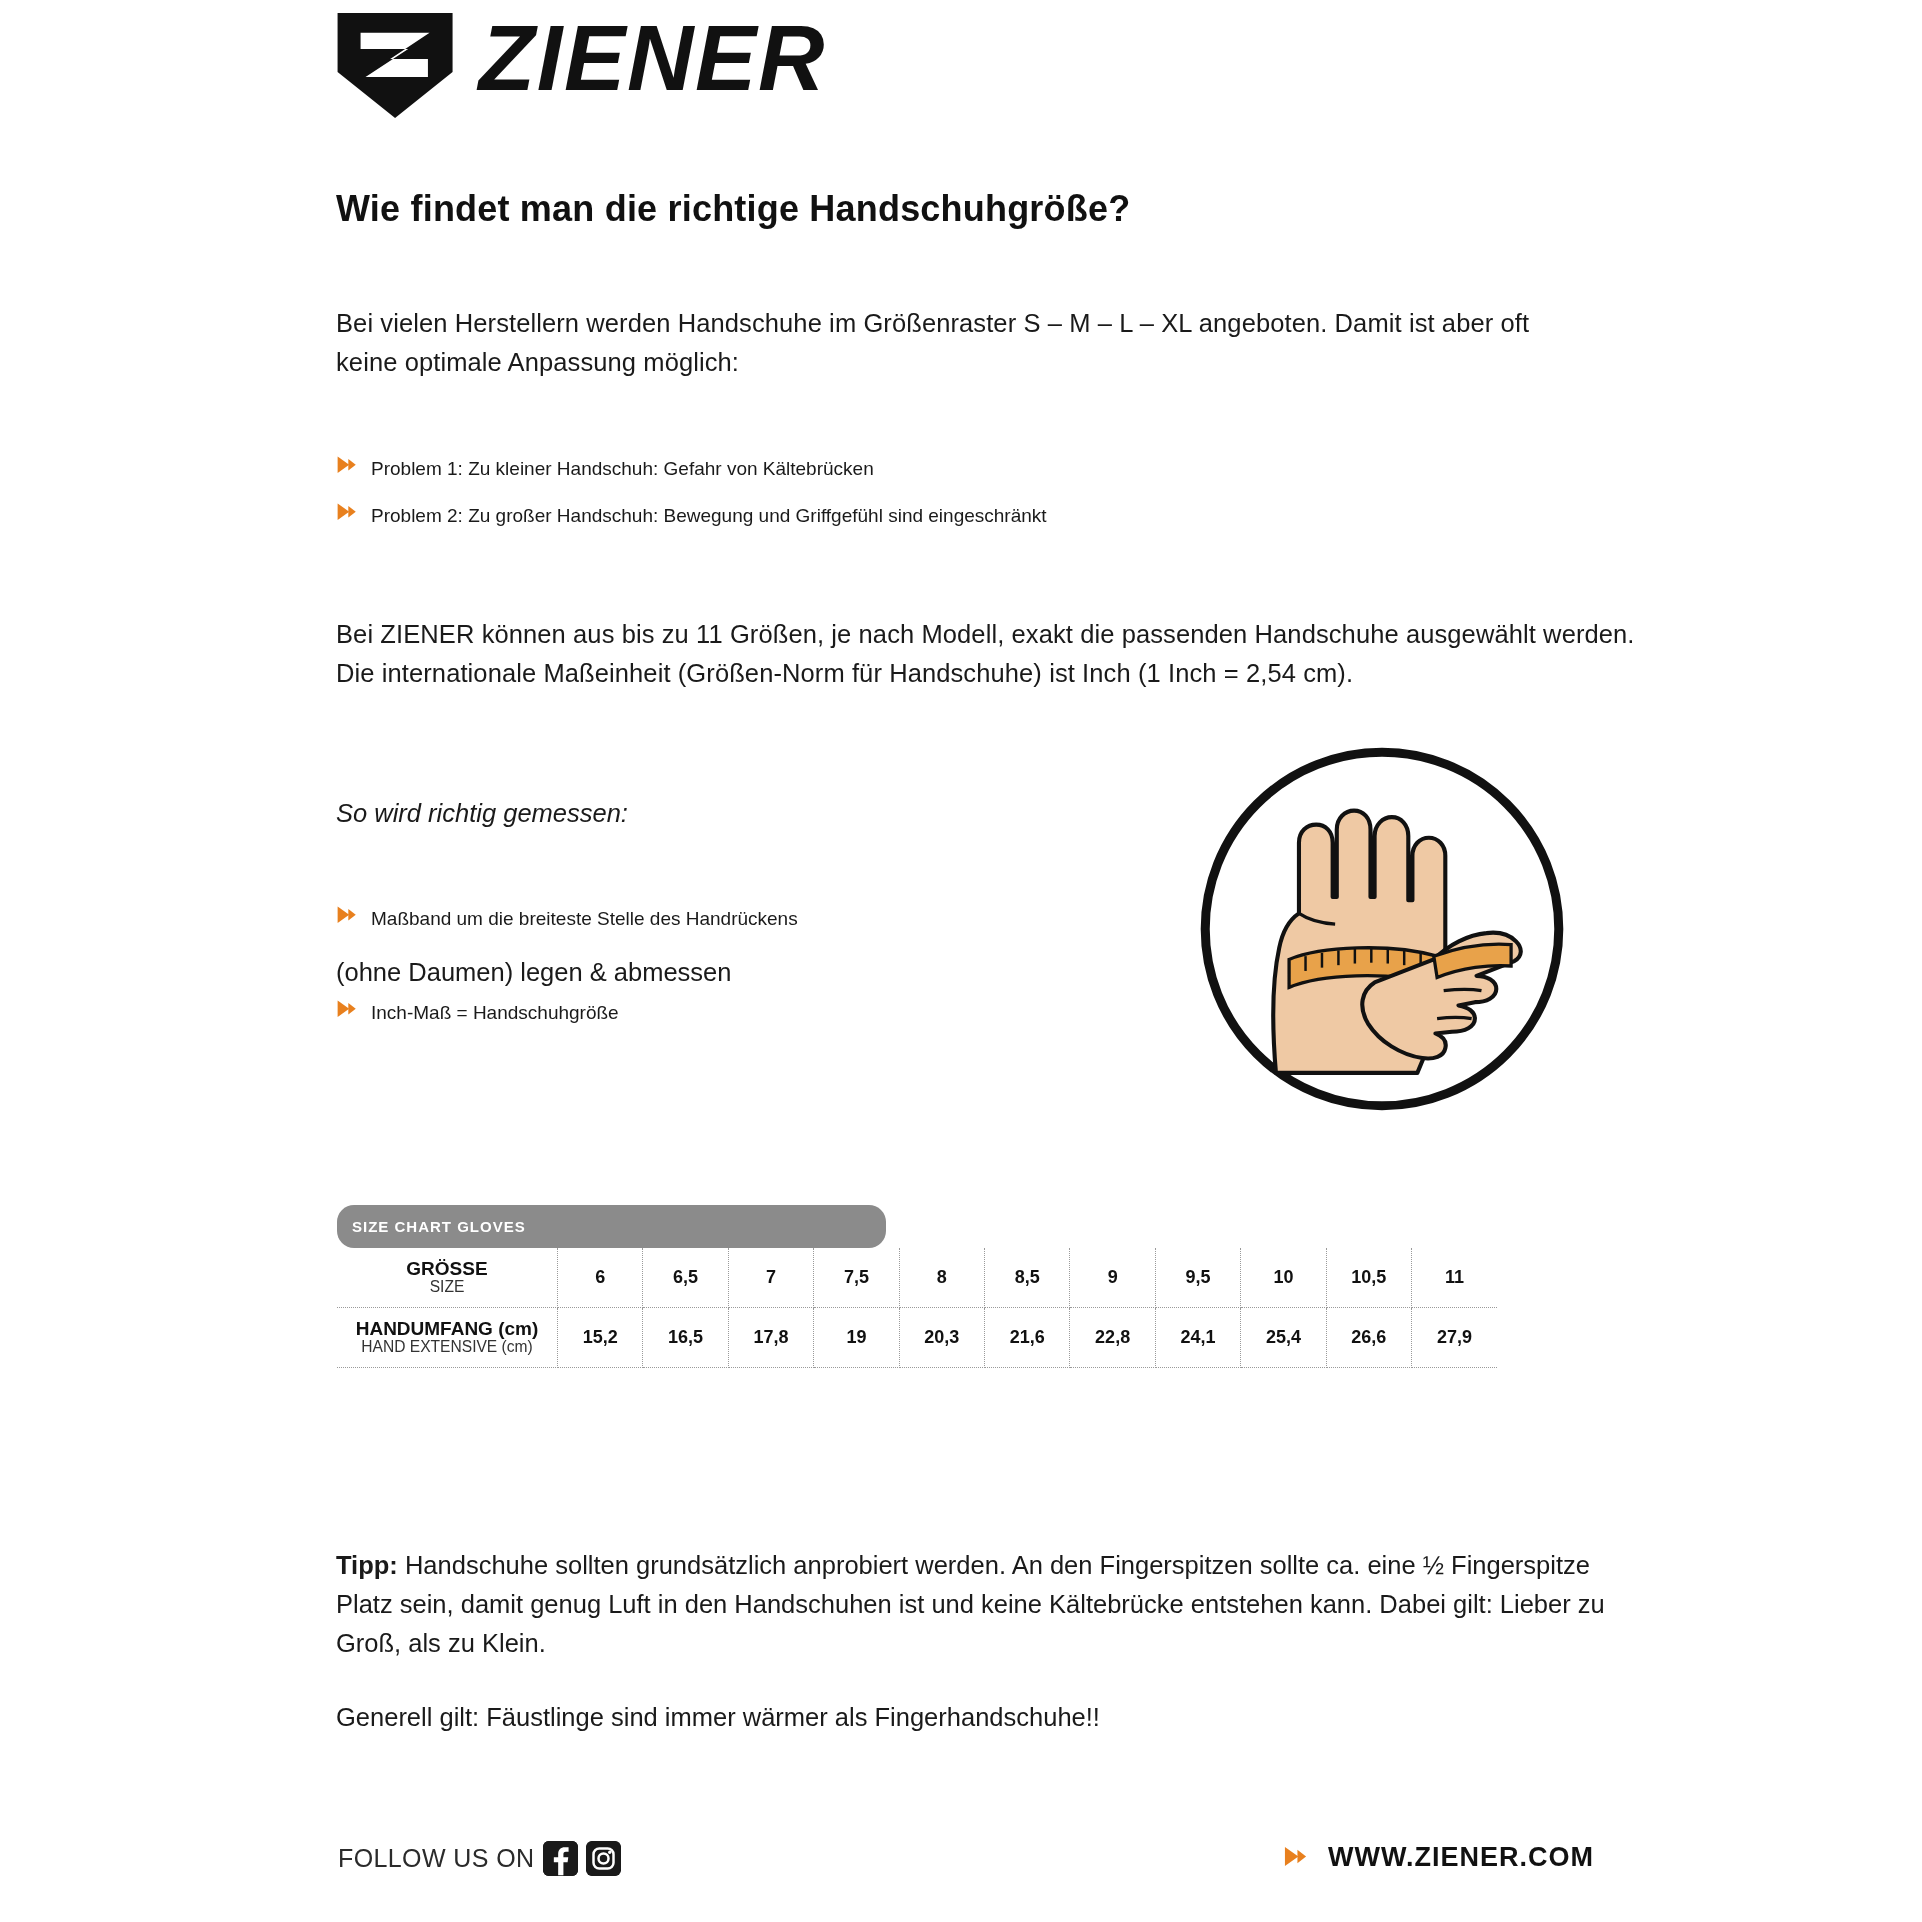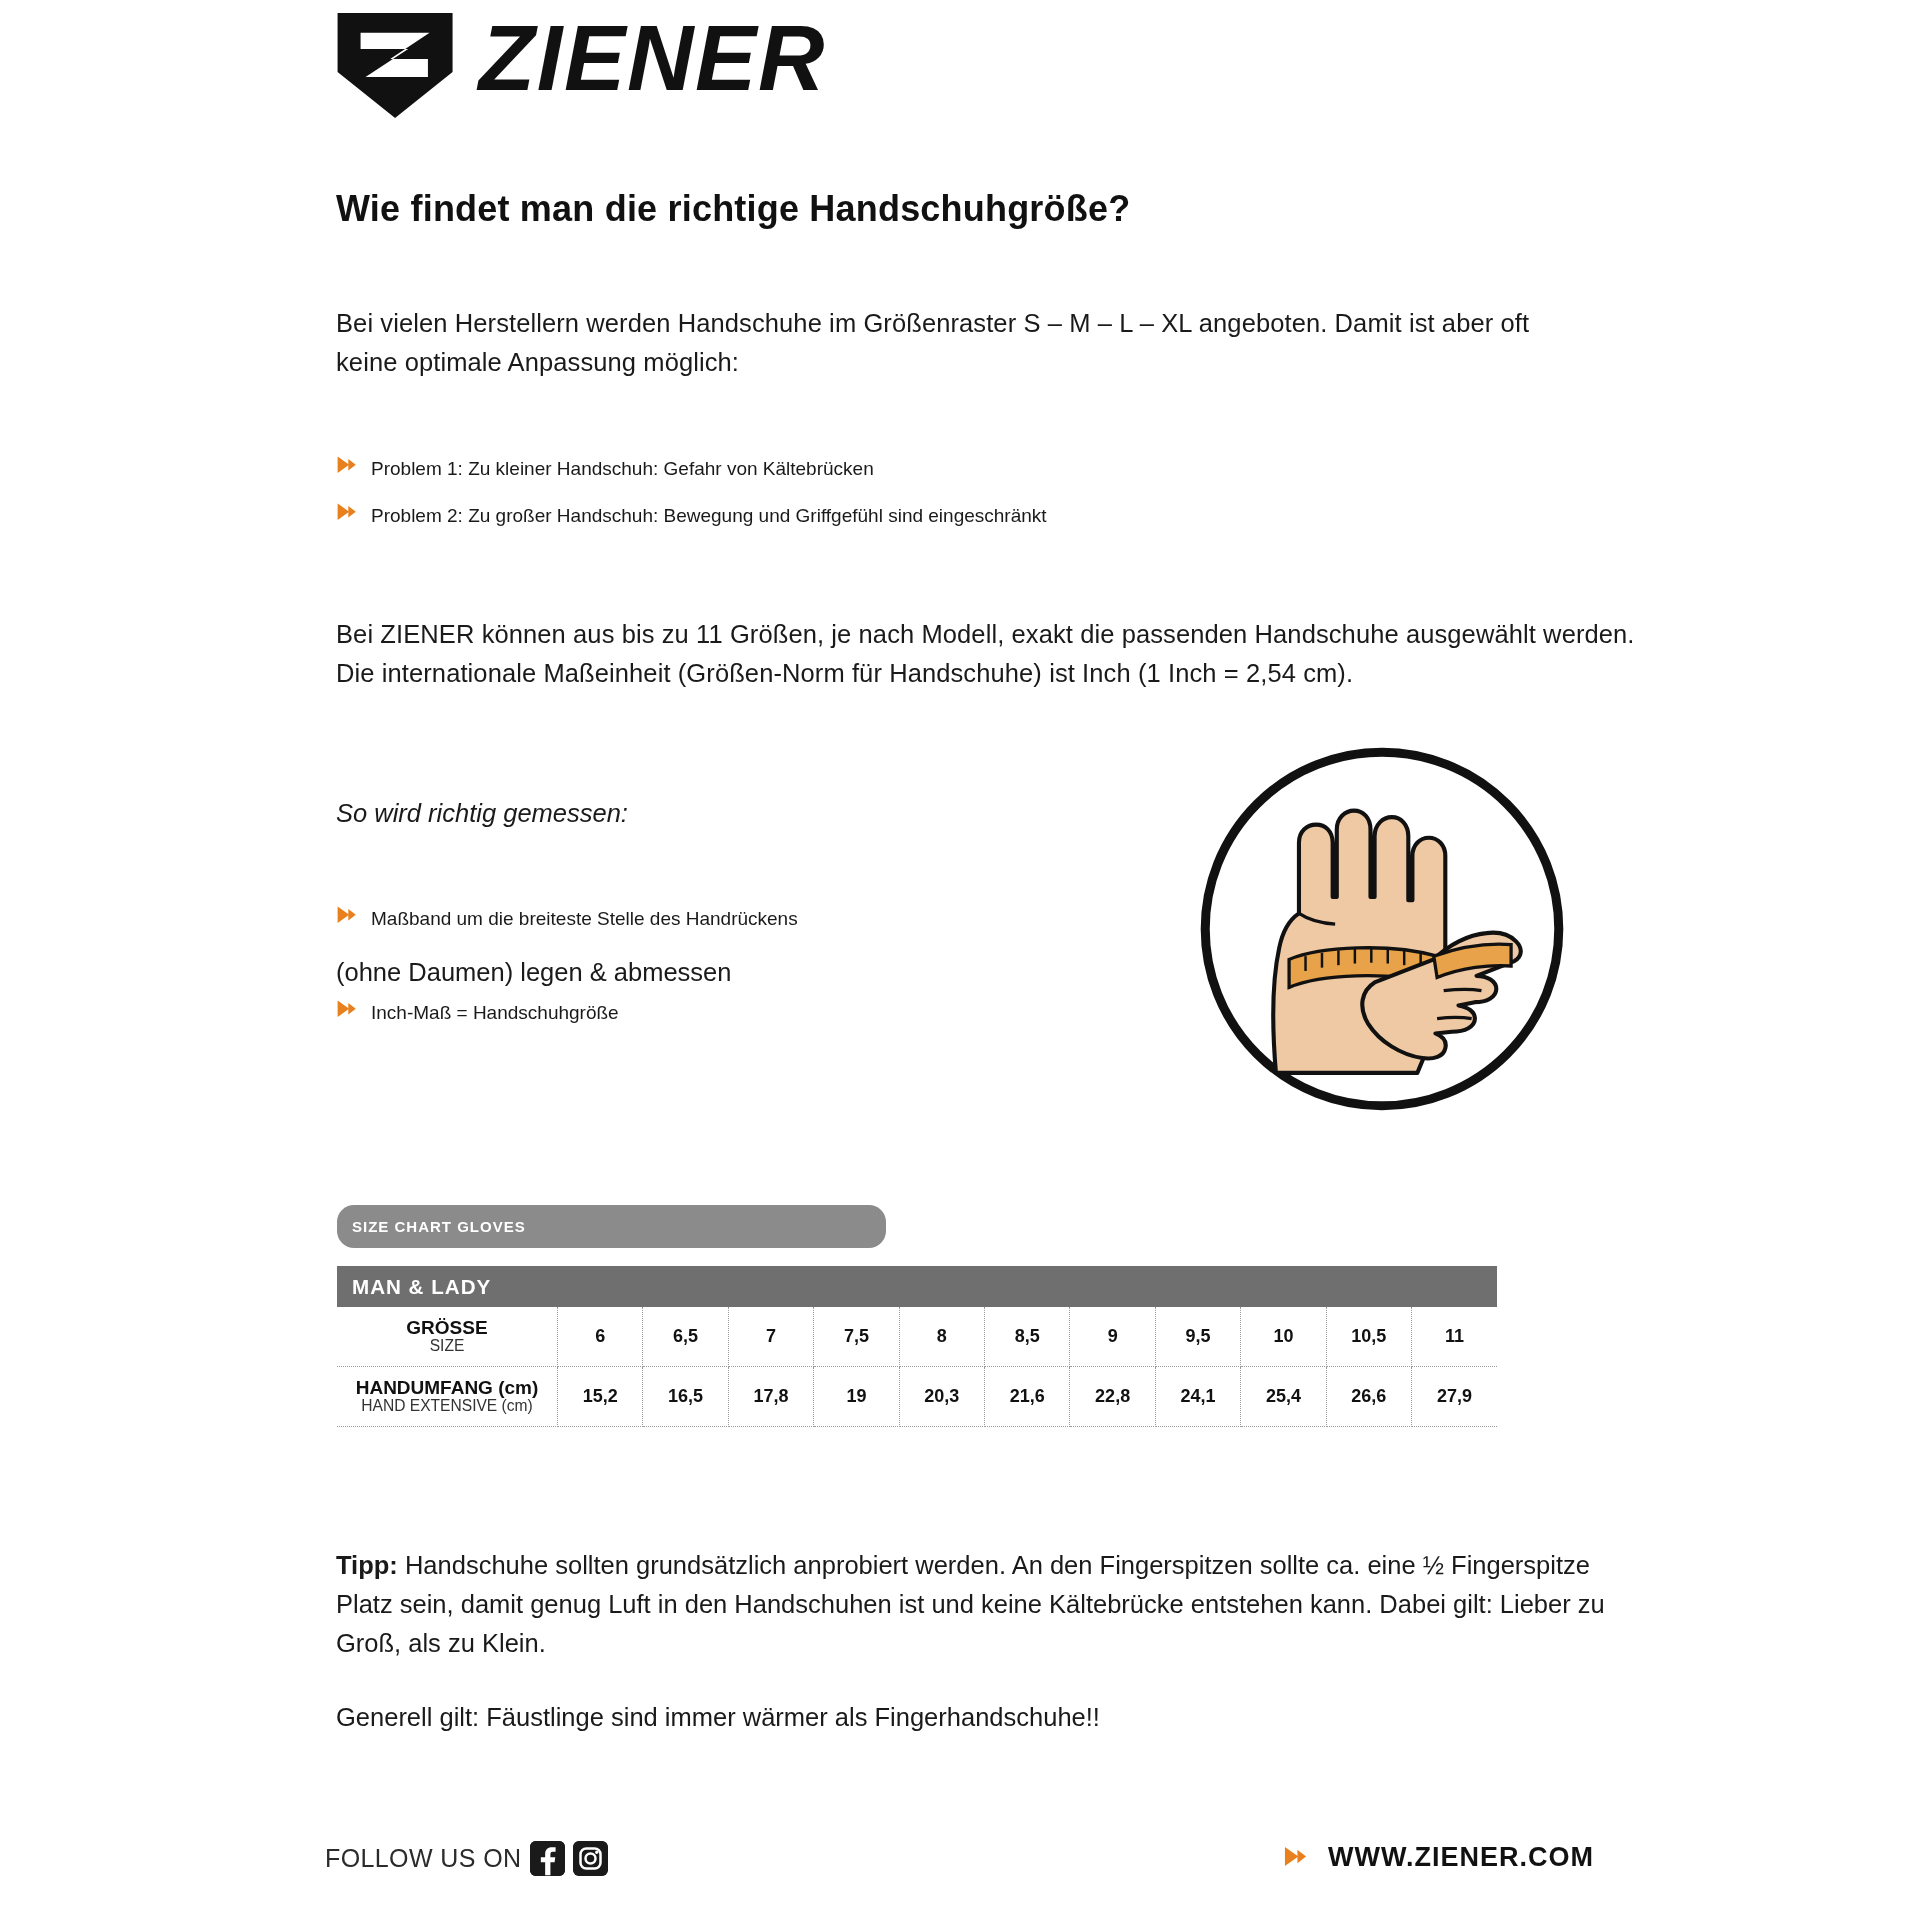--- a/index.html
+++ b/index.html
@@ -337,7 +337,6 @@
 
   <div class="chart">
     <div class="chart-title">SIZE CHART GLOVES</div>
-    <div class="chart-sub">MAN &amp; LADY</div>
     <table class="sizes">
       <tbody>
         <tr>

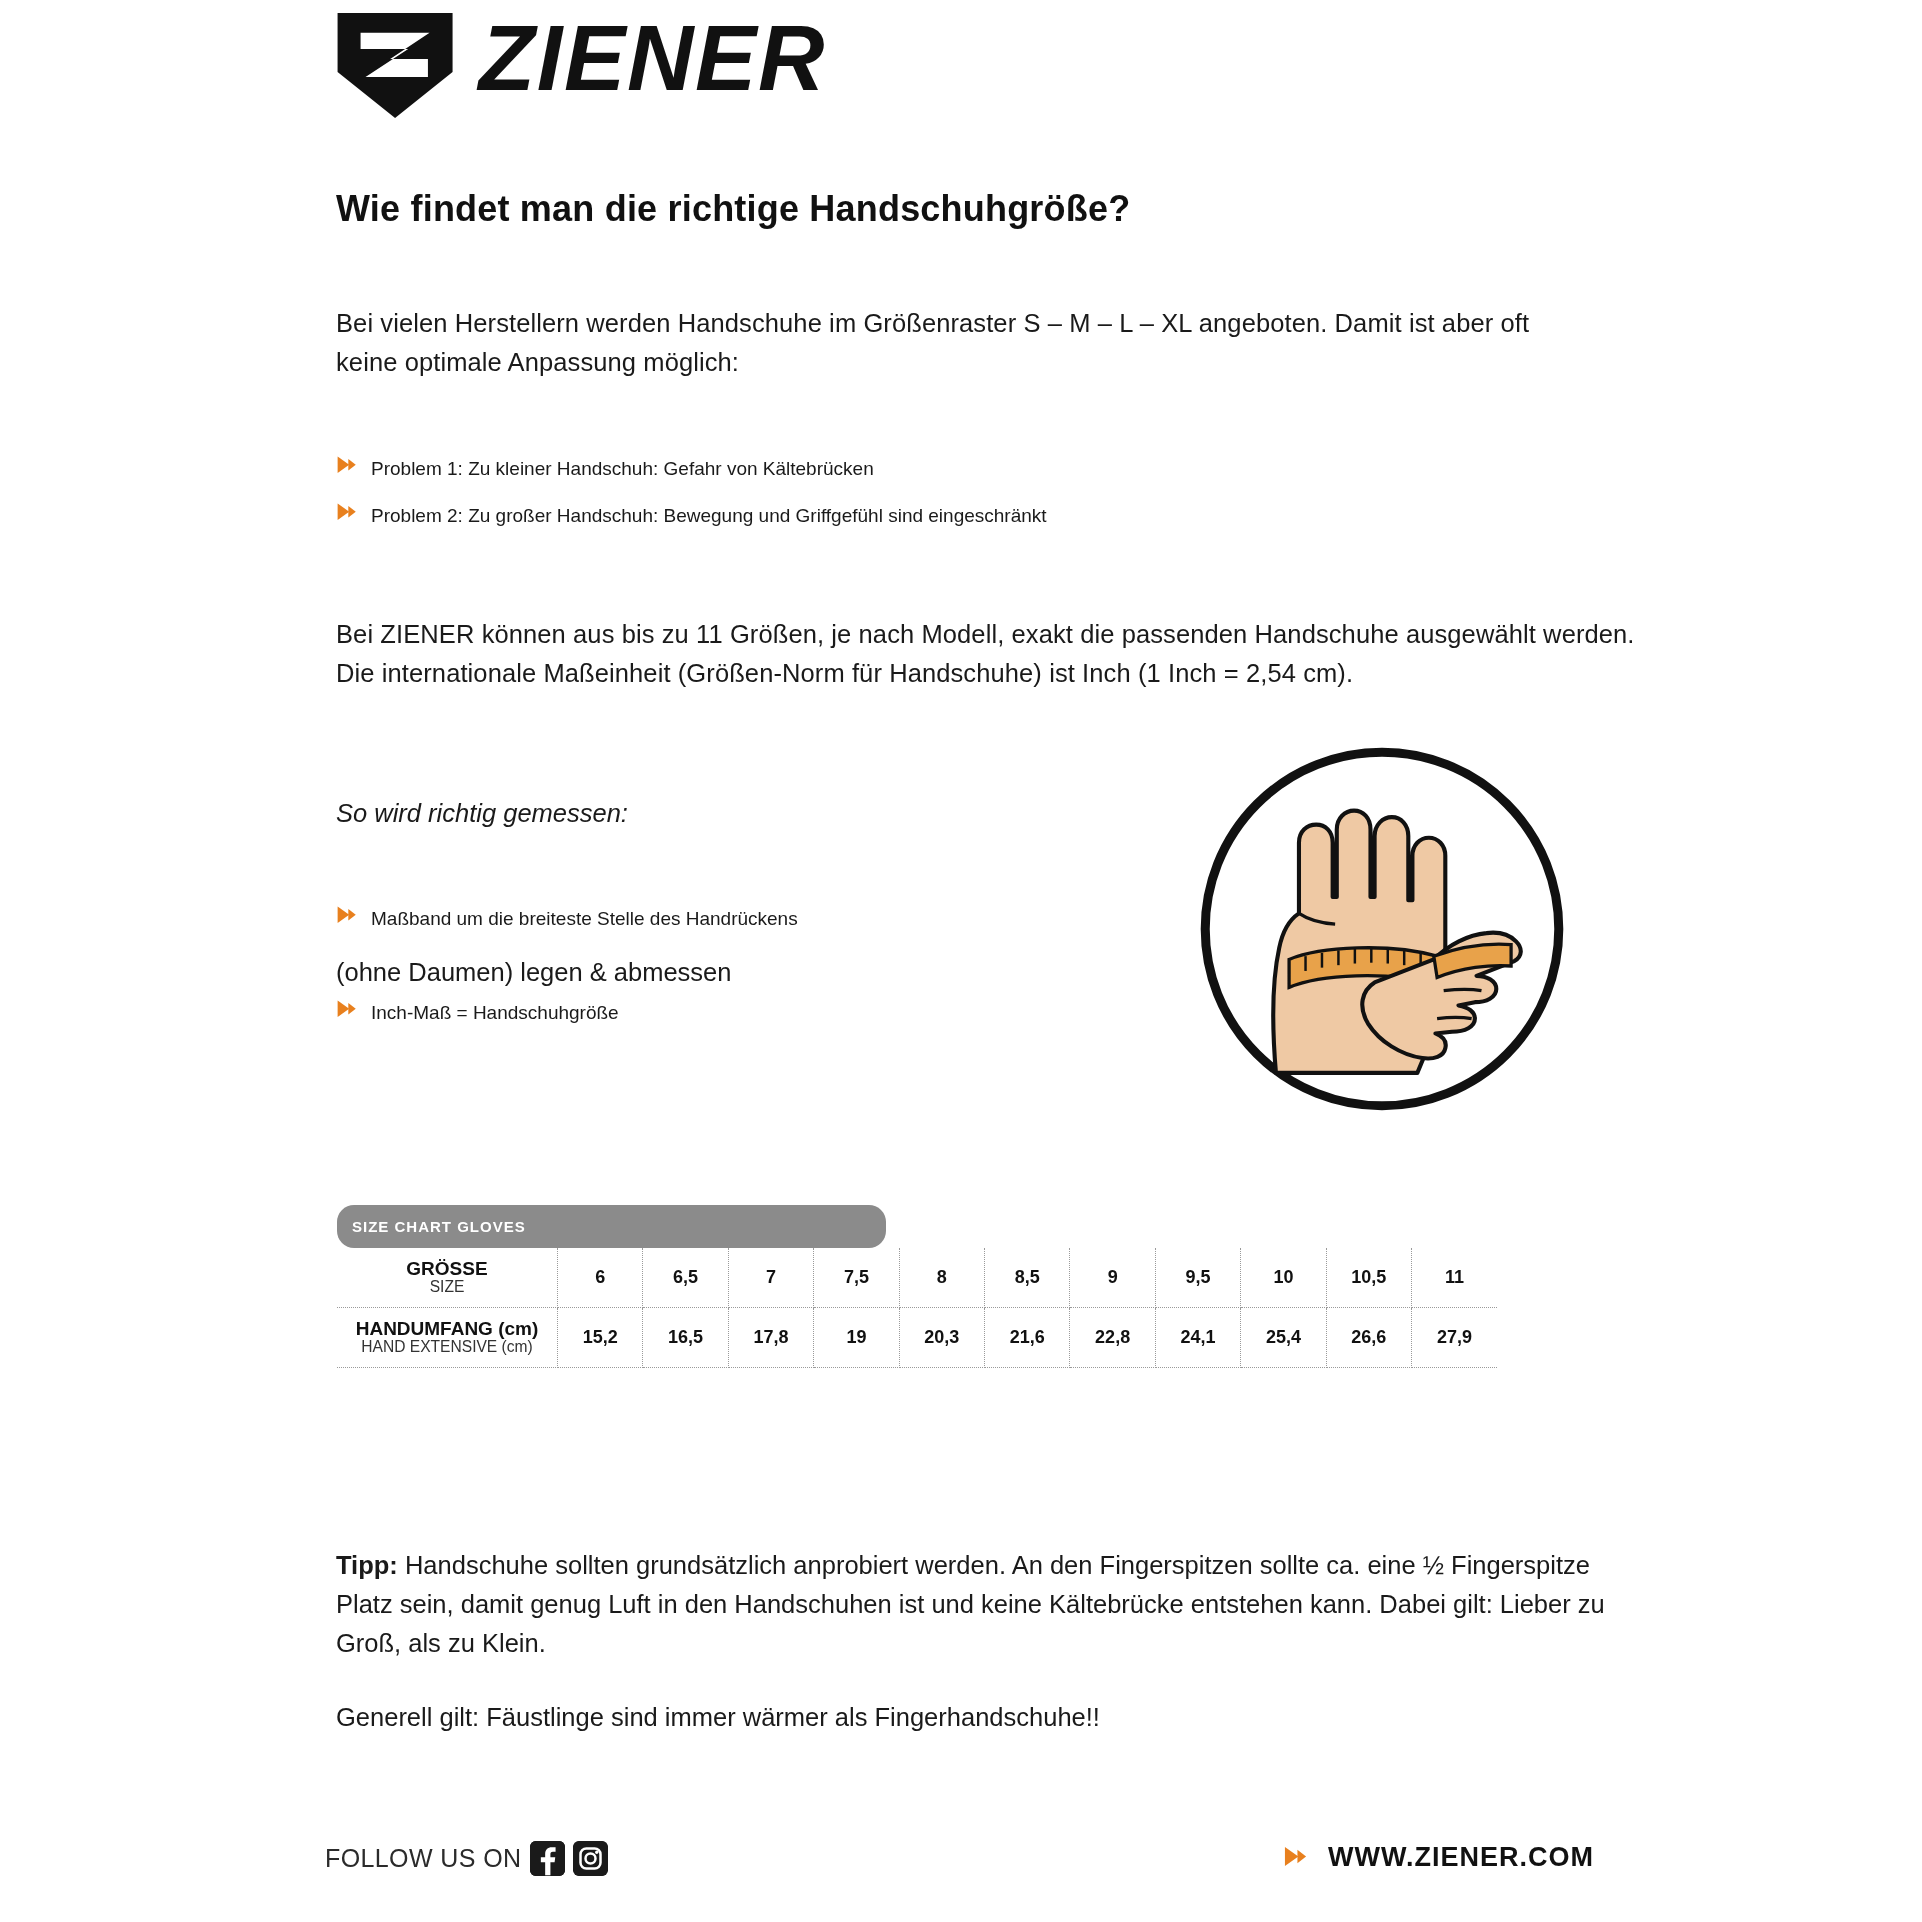--- a/index.html
+++ b/index.html
@@ -195,7 +195,7 @@
   
   .footer-left {
     position: absolute;
-    left: 325px;
+    left: 338px;
     top: 1841px;
     display: flex;
     align-items: center;

